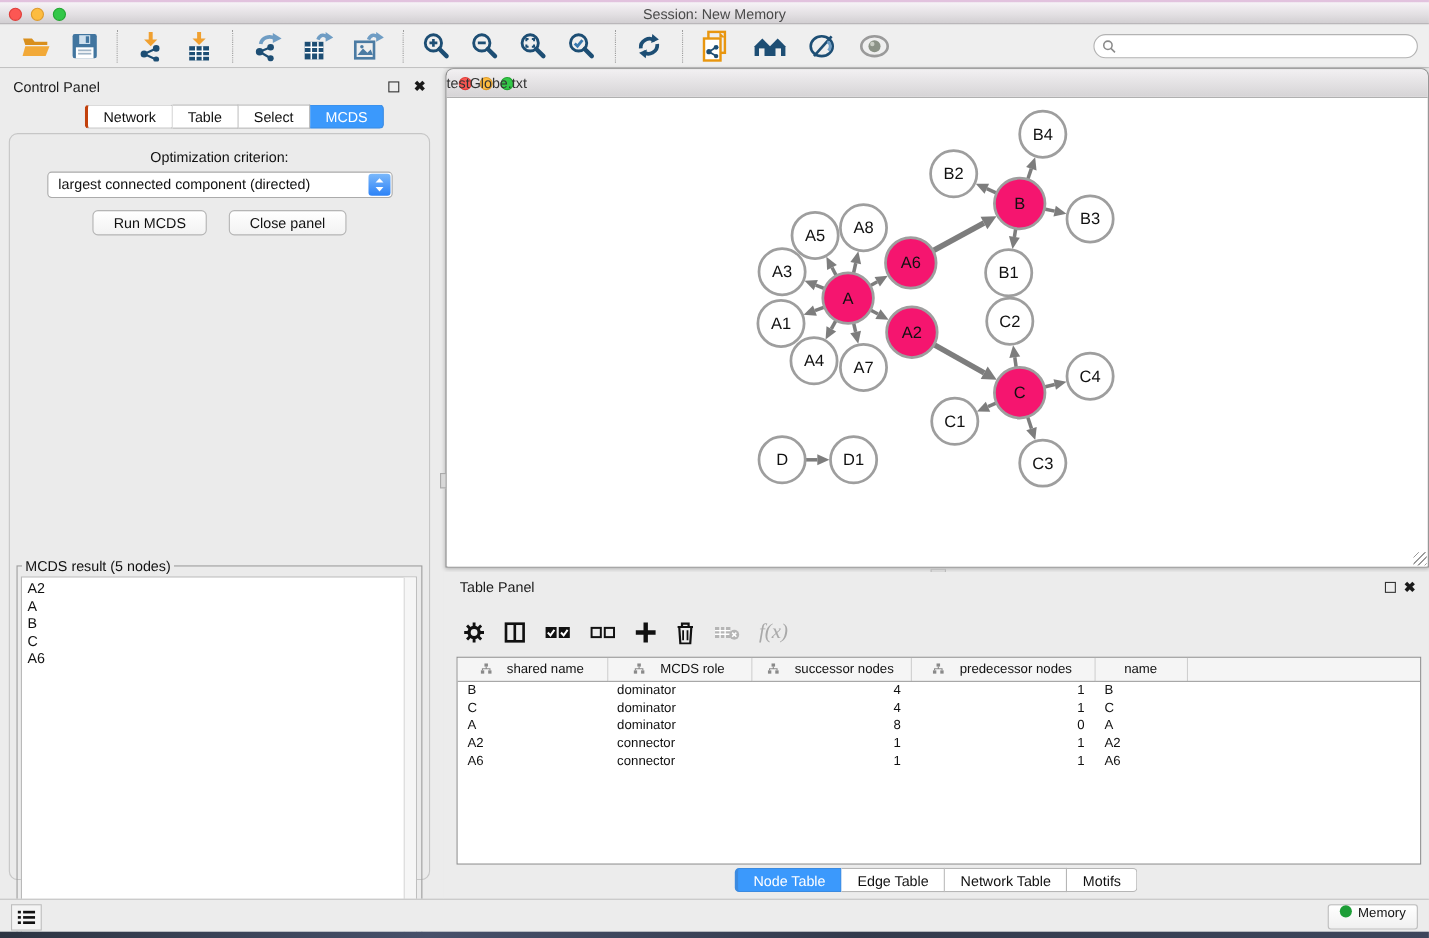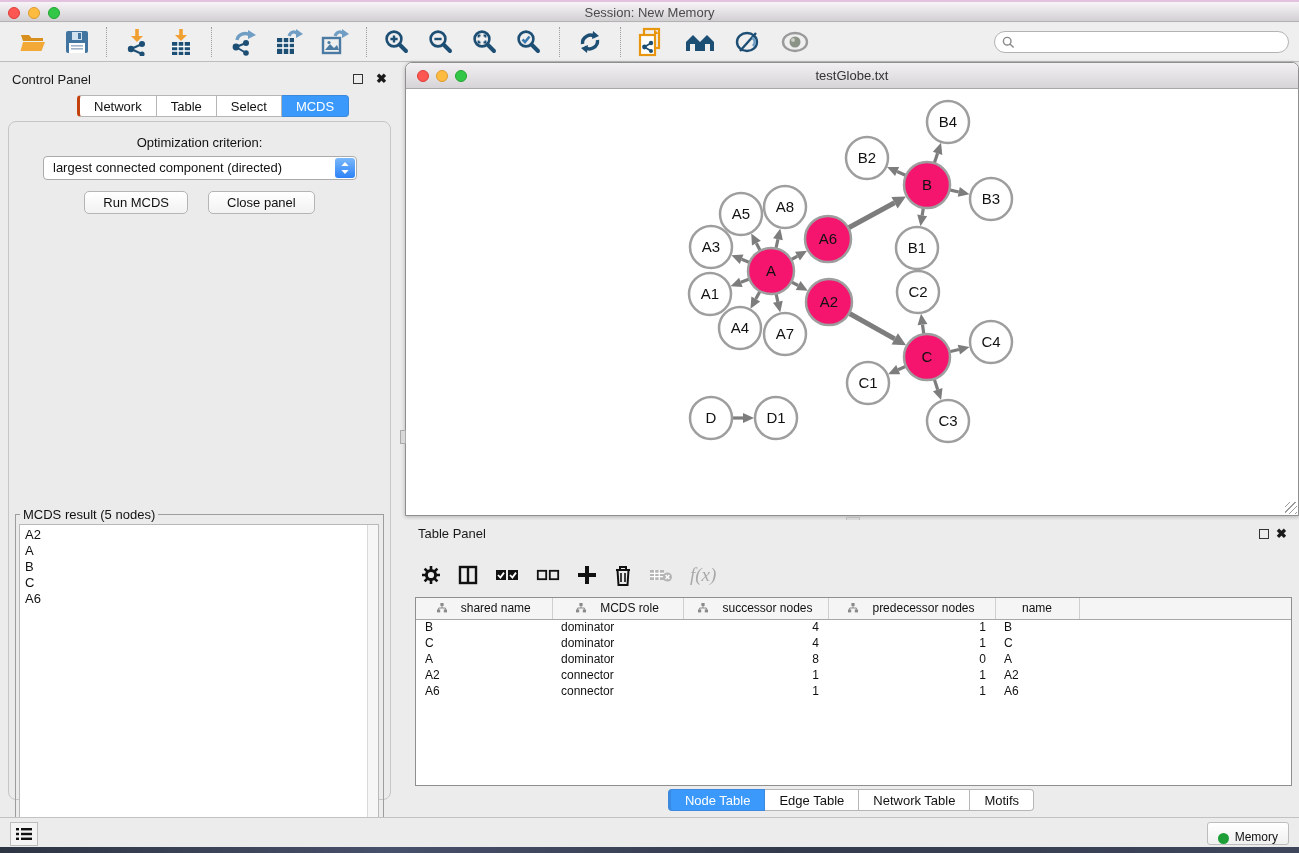--- a/index.html
+++ b/index.html
@@ -62,7 +62,7 @@
   .netwin-titlebar { position:absolute; left:0; top:0; width:100%; height:26px; border-radius:6px 6px 0 0;
     background:linear-gradient(#f2f0f2,#d6d4d6); border-bottom:1px solid #a8a8a8; }
   .netwin-titlebar .tl { position:absolute; top:7px; width:12px; height:12px; border-radius:50%; }
-  .netwin-title { position:absolute; left:0; right:0; top:5px; text-align:center; font-size:13px; color:#333; }
+  .netwin-title { position:absolute; left:0; right:0; top:5px; font-size:13px; color:#333; }
   .netcanvas { position:absolute; left:1px; top:27px; width:890px; height:425px; background:#fff; }
   .resize-grip { position:absolute; right:1px; bottom:1px; width:12px; height:12px;
     background:repeating-linear-gradient(135deg, transparent 0 3px, #9a9a9a 3px 4px); }

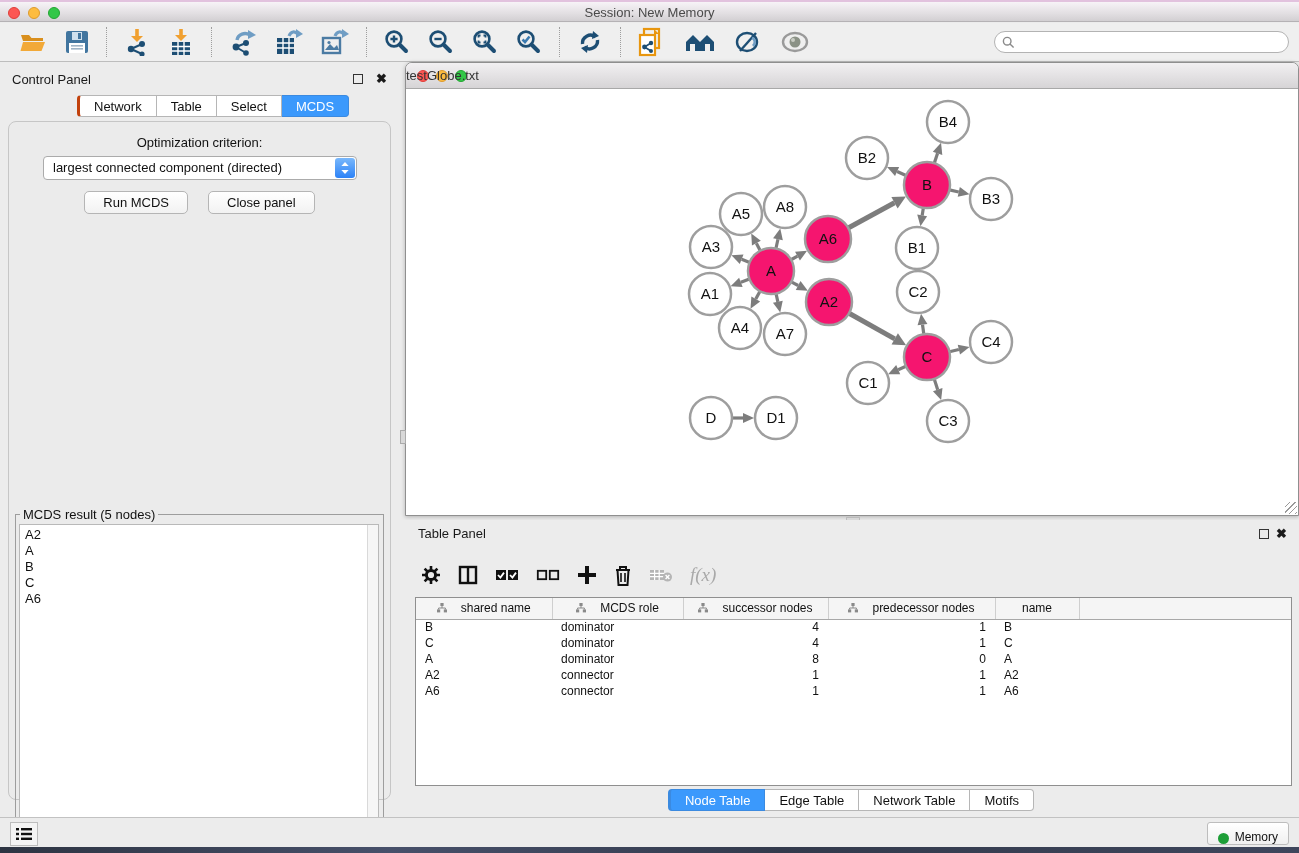--- a/index.html
+++ b/index.html
@@ -93,7 +93,7 @@
   .list-btn { position:absolute; left:10px; top:4px; width:28px; height:24px; background:#f4f4f4;
     border:1px solid #bdbdbd; display:flex; align-items:center; justify-content:center; }
   .memory-btn { position:absolute; right:10px; top:4px; height:23px; background:linear-gradient(#ffffff,#f0f0f0);
-    border:1px solid #bdbdbd; border-radius:3px; display:flex; align-items:flex-end; gap:6px; padding:0 10px; font-size:12px; color:#111; }
+    border:1px solid #bdbdbd; border-radius:3px; display:flex; align-items:flex-start; gap:6px; padding:0 10px; font-size:12px; color:#111; }
   .memdot { width:11px; height:11px; border-radius:50%; background:#1d9e37; }
   .desktop-strip { position:absolute; left:0; top:847px; width:1299px; height:6px;
     background:linear-gradient(90deg,#2d3442,#47506a 30%,#333a4c 60%,#3e465c); }

